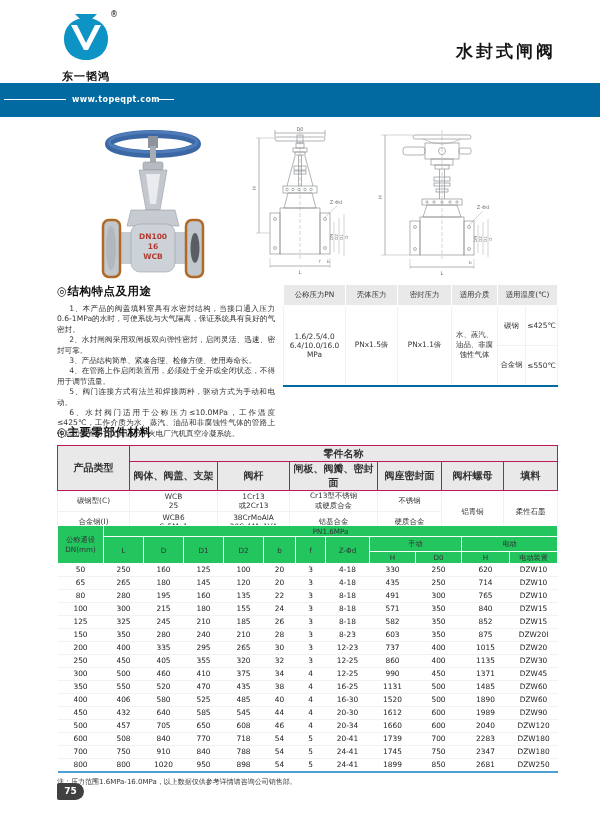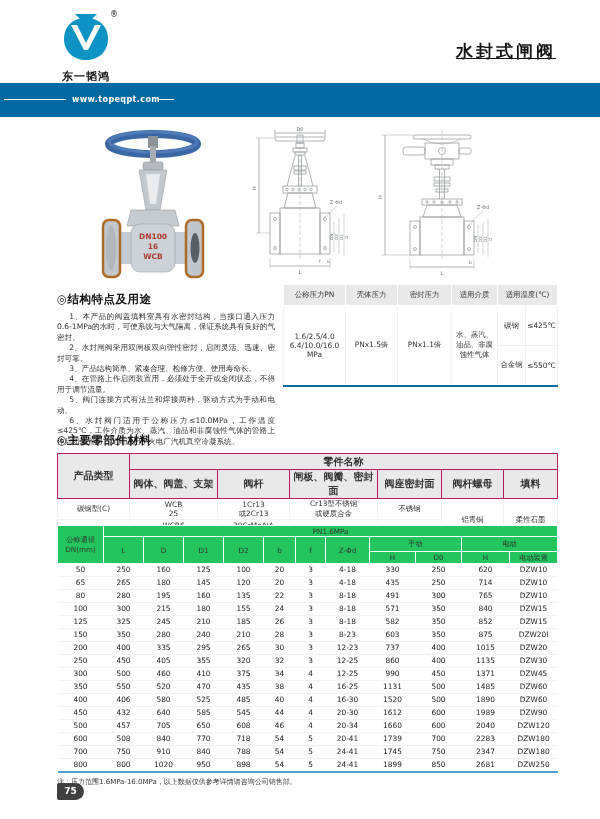--- a/index.html
+++ b/index.html
@@ -11,7 +11,7 @@
   .logo .reg{position:absolute;top:-2px;right:6px;font-size:8px;color:#111;}
   .logo-text{font-size:11px;font-weight:bold;letter-spacing:1px;color:#111;margin-top:1px;text-align:center;}
   .title{position:absolute;top:40px;right:44px;margin:0;font-size:17px;font-weight:bold;
-         letter-spacing:3px;color:#151515;text-decoration:underline;}
+         letter-spacing:3px;color:#151515;}
 
   
   .band{position:absolute;left:0;top:83px;width:600px;height:34px;background:#0369a1;}

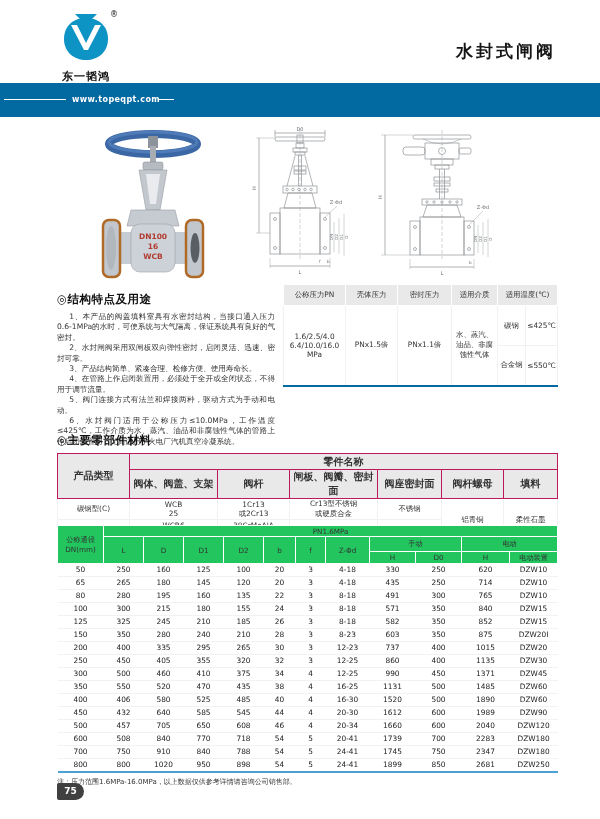--- a/index.html
+++ b/index.html
@@ -24,7 +24,7 @@
   .drw text{font-family:"DejaVu Sans","Liberation Sans",sans-serif;}
 
   
-  .sec-h{font-size:11.5px;font-weight:bold;color:#111;margin:8px 0 5px 0;letter-spacing:.5px;}
+  .sec-h{font-size:11.5px;font-weight:bold;color:#111;margin:0 0 5px 0;letter-spacing:.5px;}
 
   
   .features{position:absolute;left:57px;top:284px;width:218px;}

